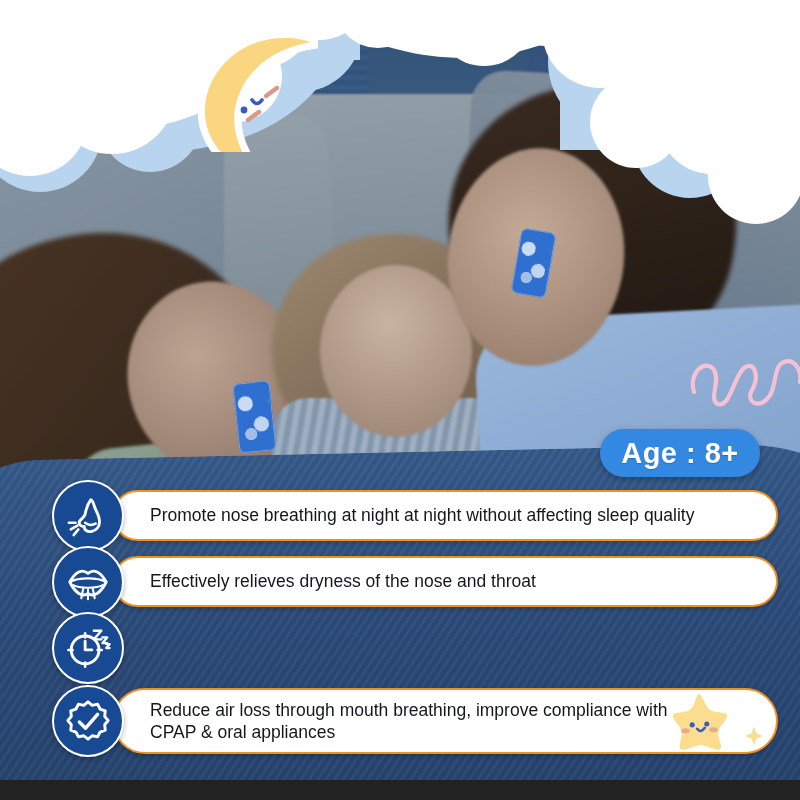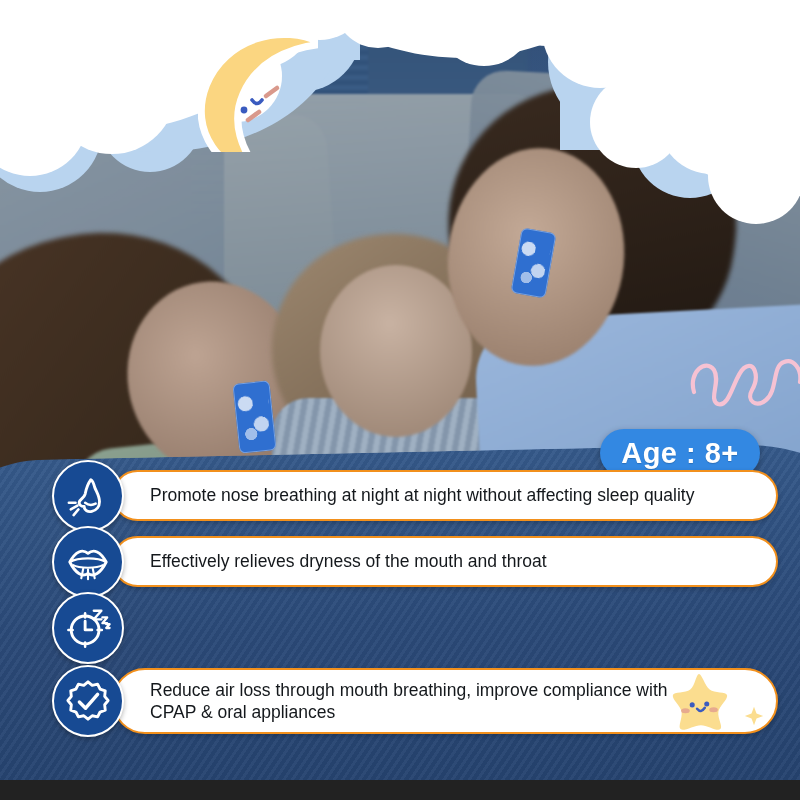--- a/index.html
+++ b/index.html
@@ -135,7 +135,7 @@
 
   
   .features {
-    position:absolute; left:0; top:464px; width:800px;text-decoration:underline;
+    position:absolute; left:0; top:484px; width:800px;text-decoration:underline;
   }
   .frow {
     position:relative;

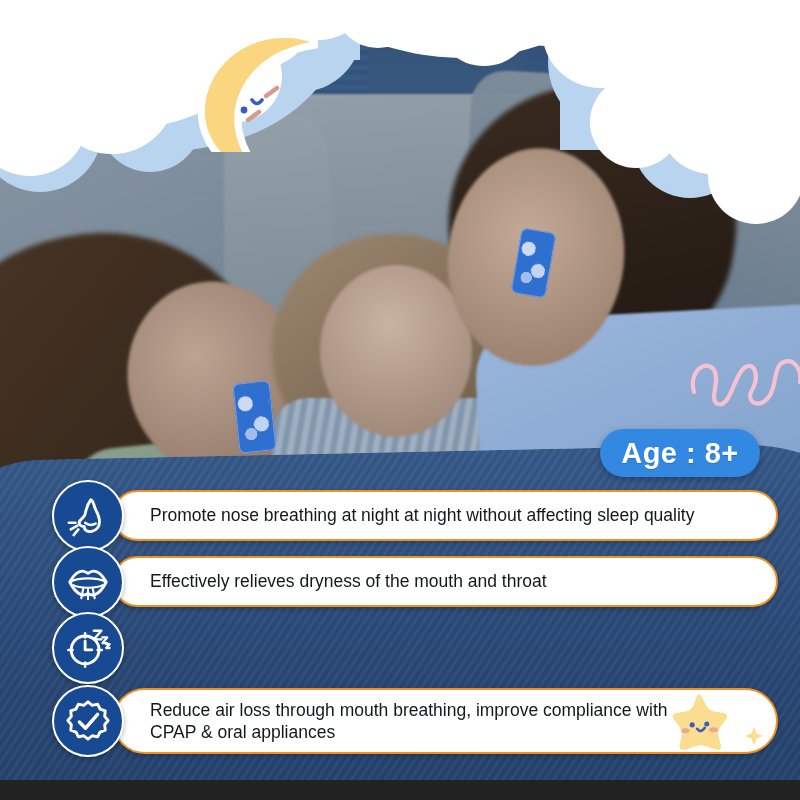--- a/index.html
+++ b/index.html
@@ -314,7 +314,7 @@
 
     <div class="frow">
       <div class="fpill">
-        <p>Effectively relieves dryness of the mouth and throat</p>
+        <p>Effectively relieves dryness of the nose and throat</p>
       </div>
       <div class="ficon">
         <svg viewBox="0 0 48 48">

